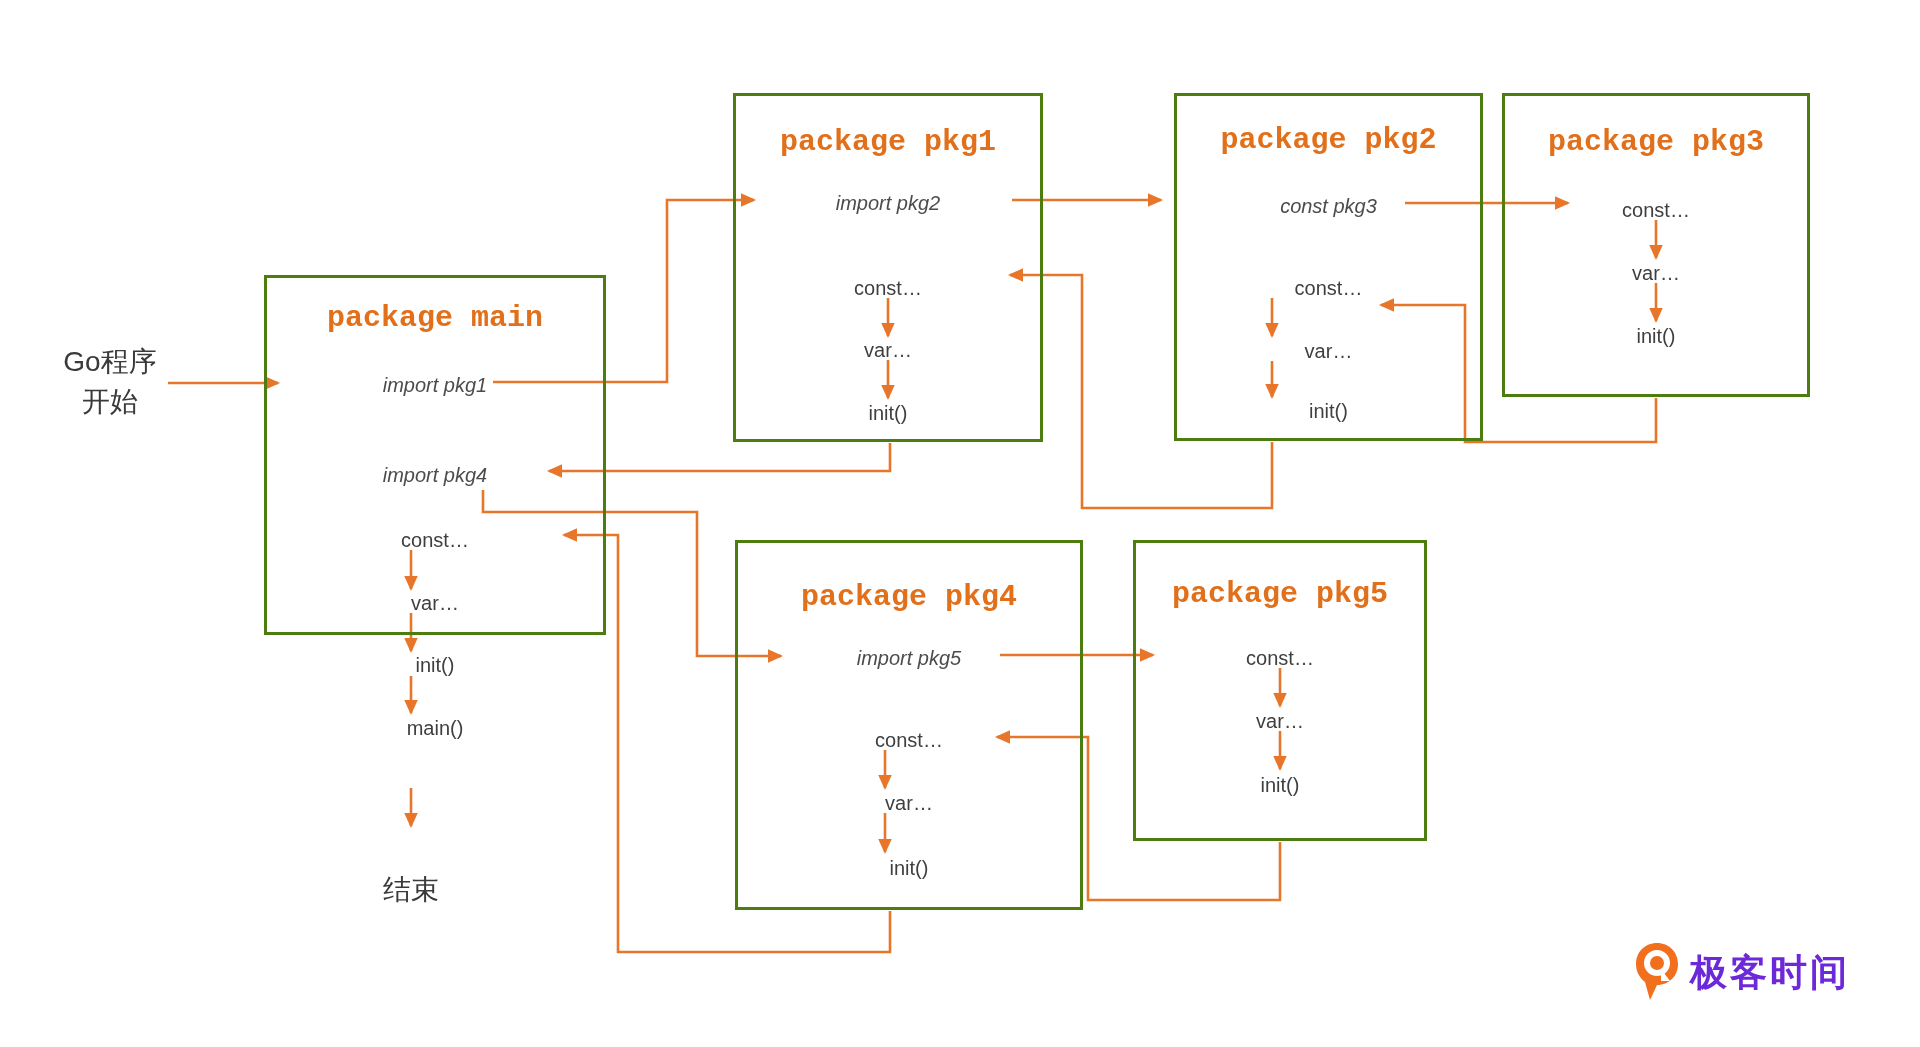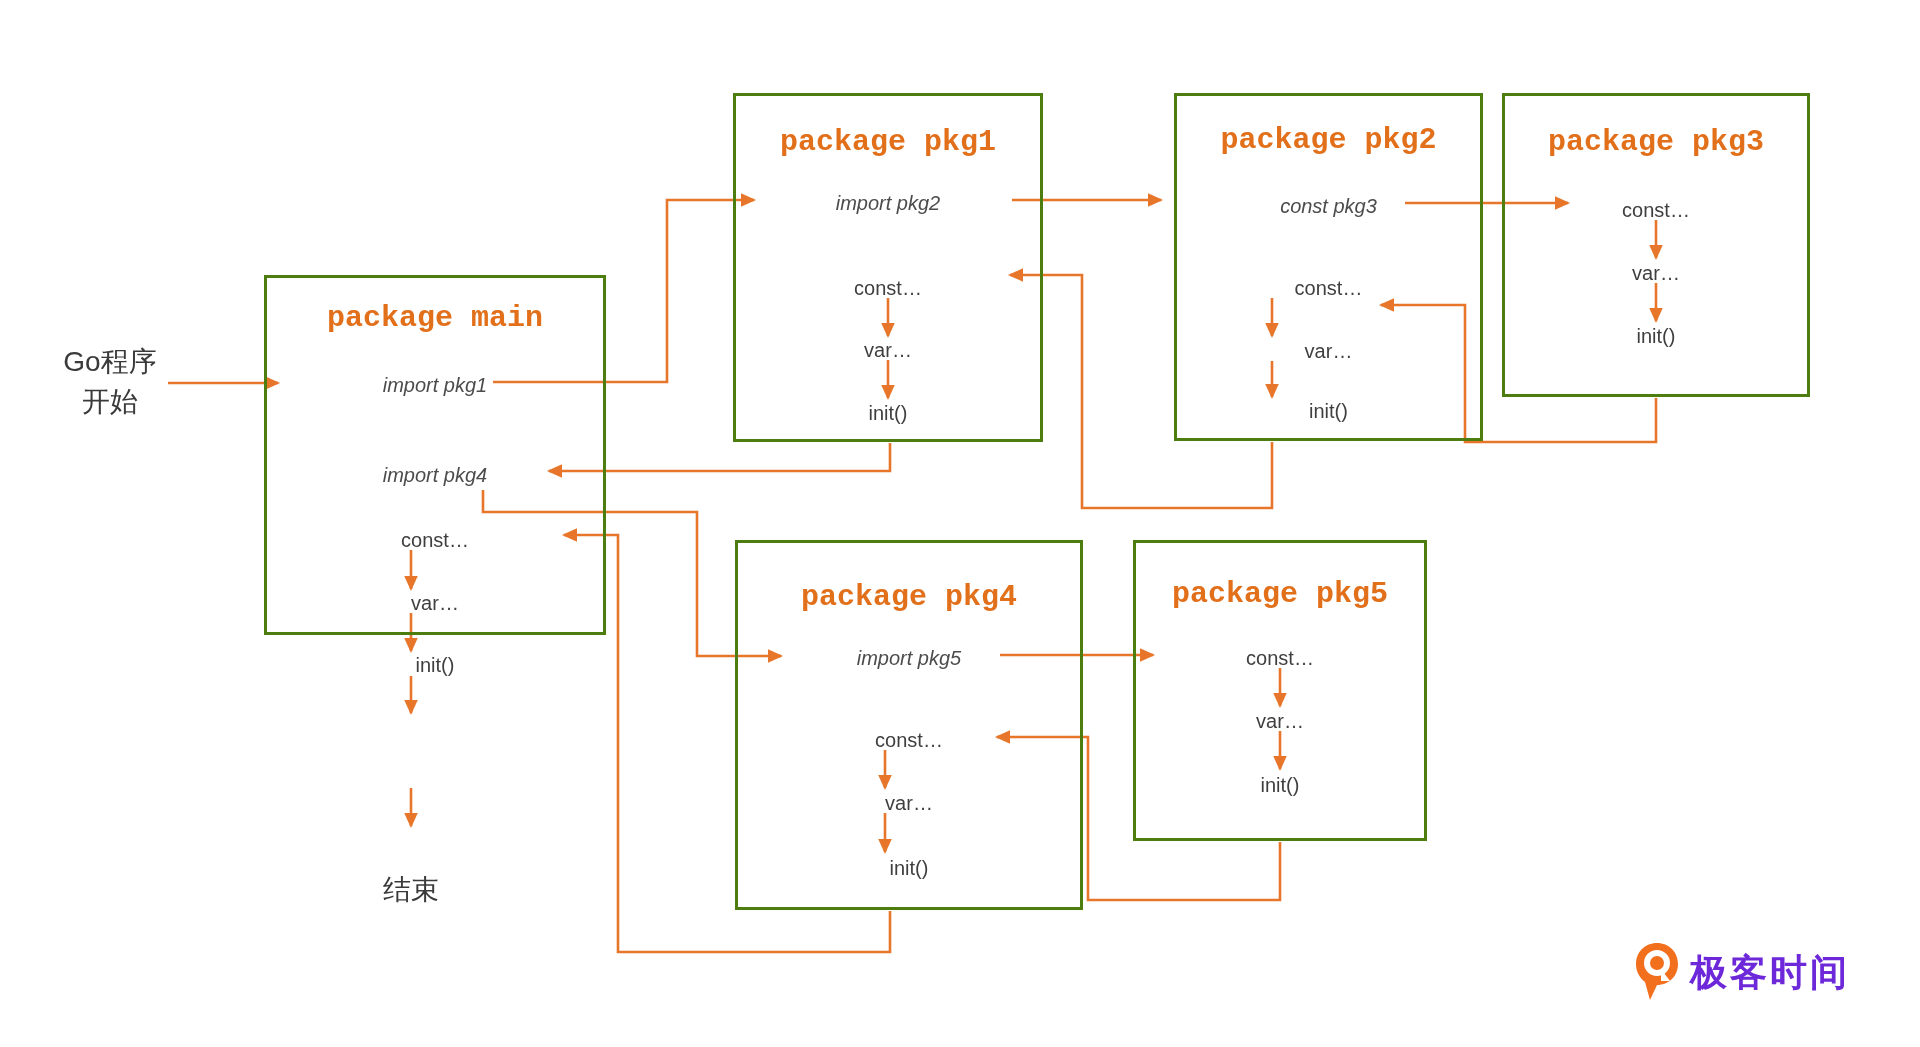--- a/index.html
+++ b/index.html
@@ -91,6 +91,7 @@
     <div class="row" style="top:247px">const…</div>
     <div class="row" style="top:310px">var…</div>
     <div class="row" style="top:372px">init()</div>
+    <div class="row" style="top:435px">main()</div>
   </div>
 
   <div id="box-pkg1" class="box">

